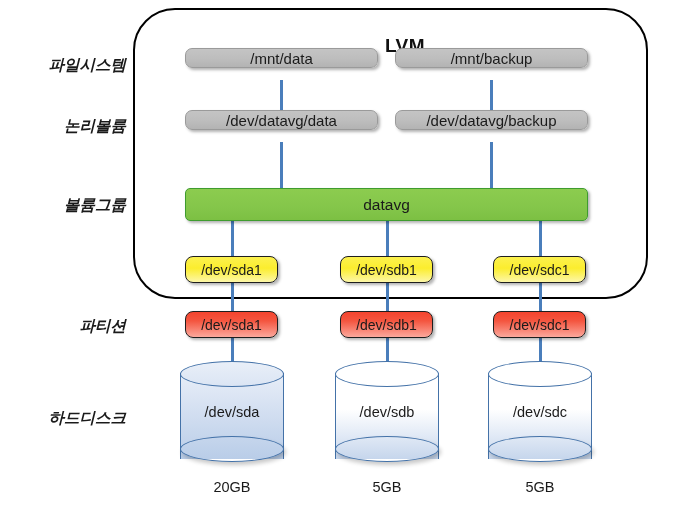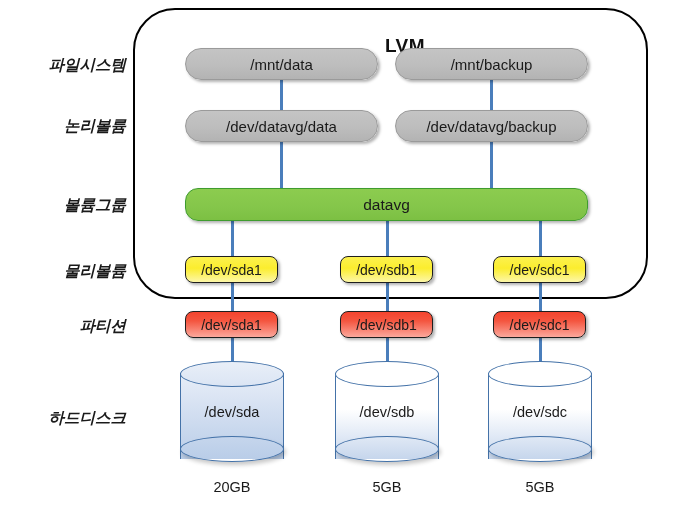--- a/index.html
+++ b/index.html
@@ -63,9 +63,9 @@
   }
 
   .gray-node{
-    height:32px;
+    height:20px;
     border:1px solid #9a9a9a;
-    border-radius:16px;
+    border-radius:7px;
     background:linear-gradient(180deg,#c4c4c4 0%,#bdbdbd 55%,#b3b3b3 100%);
     box-shadow:2px 2px 3px rgba(0,0,0,.30);
     font-size:15px;

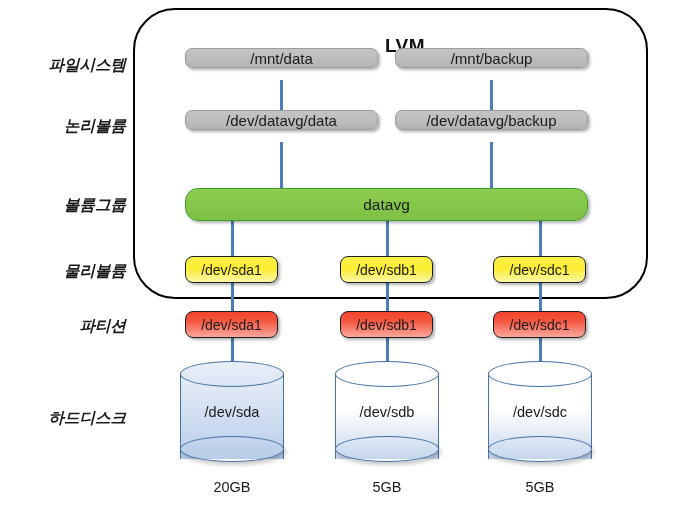--- a/index.html
+++ b/index.html
@@ -74,7 +74,7 @@
   .vg-node{
     height:33px;
     border:1.6px solid #3f9c2f;
-    border-radius:13px;
+    border-radius:5px;
     background:linear-gradient(180deg,#8ccc4f 0%,#84c64a 60%,#7cc043 100%);
     box-shadow:2px 2px 3px rgba(0,0,0,.30);
     font-size:15.5px;

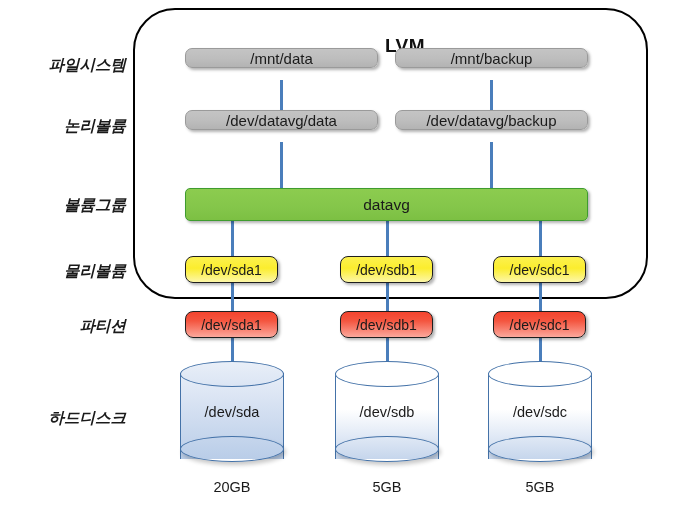--- a/index.html
+++ b/index.html
@@ -157,7 +157,6 @@
   <div class="row-label" style="top:55px">파일시스템</div>
   <div class="row-label" style="top:195px">볼륨그룹</div>
   <div class="row-label" style="top:116px">논리볼륨</div>
-  <div class="row-label" style="top:261px">물리볼륨</div>
   <div class="row-label" style="top:408px">하드디스크</div>
   <div class="row-label" style="top:316px">파티션</div>
 

